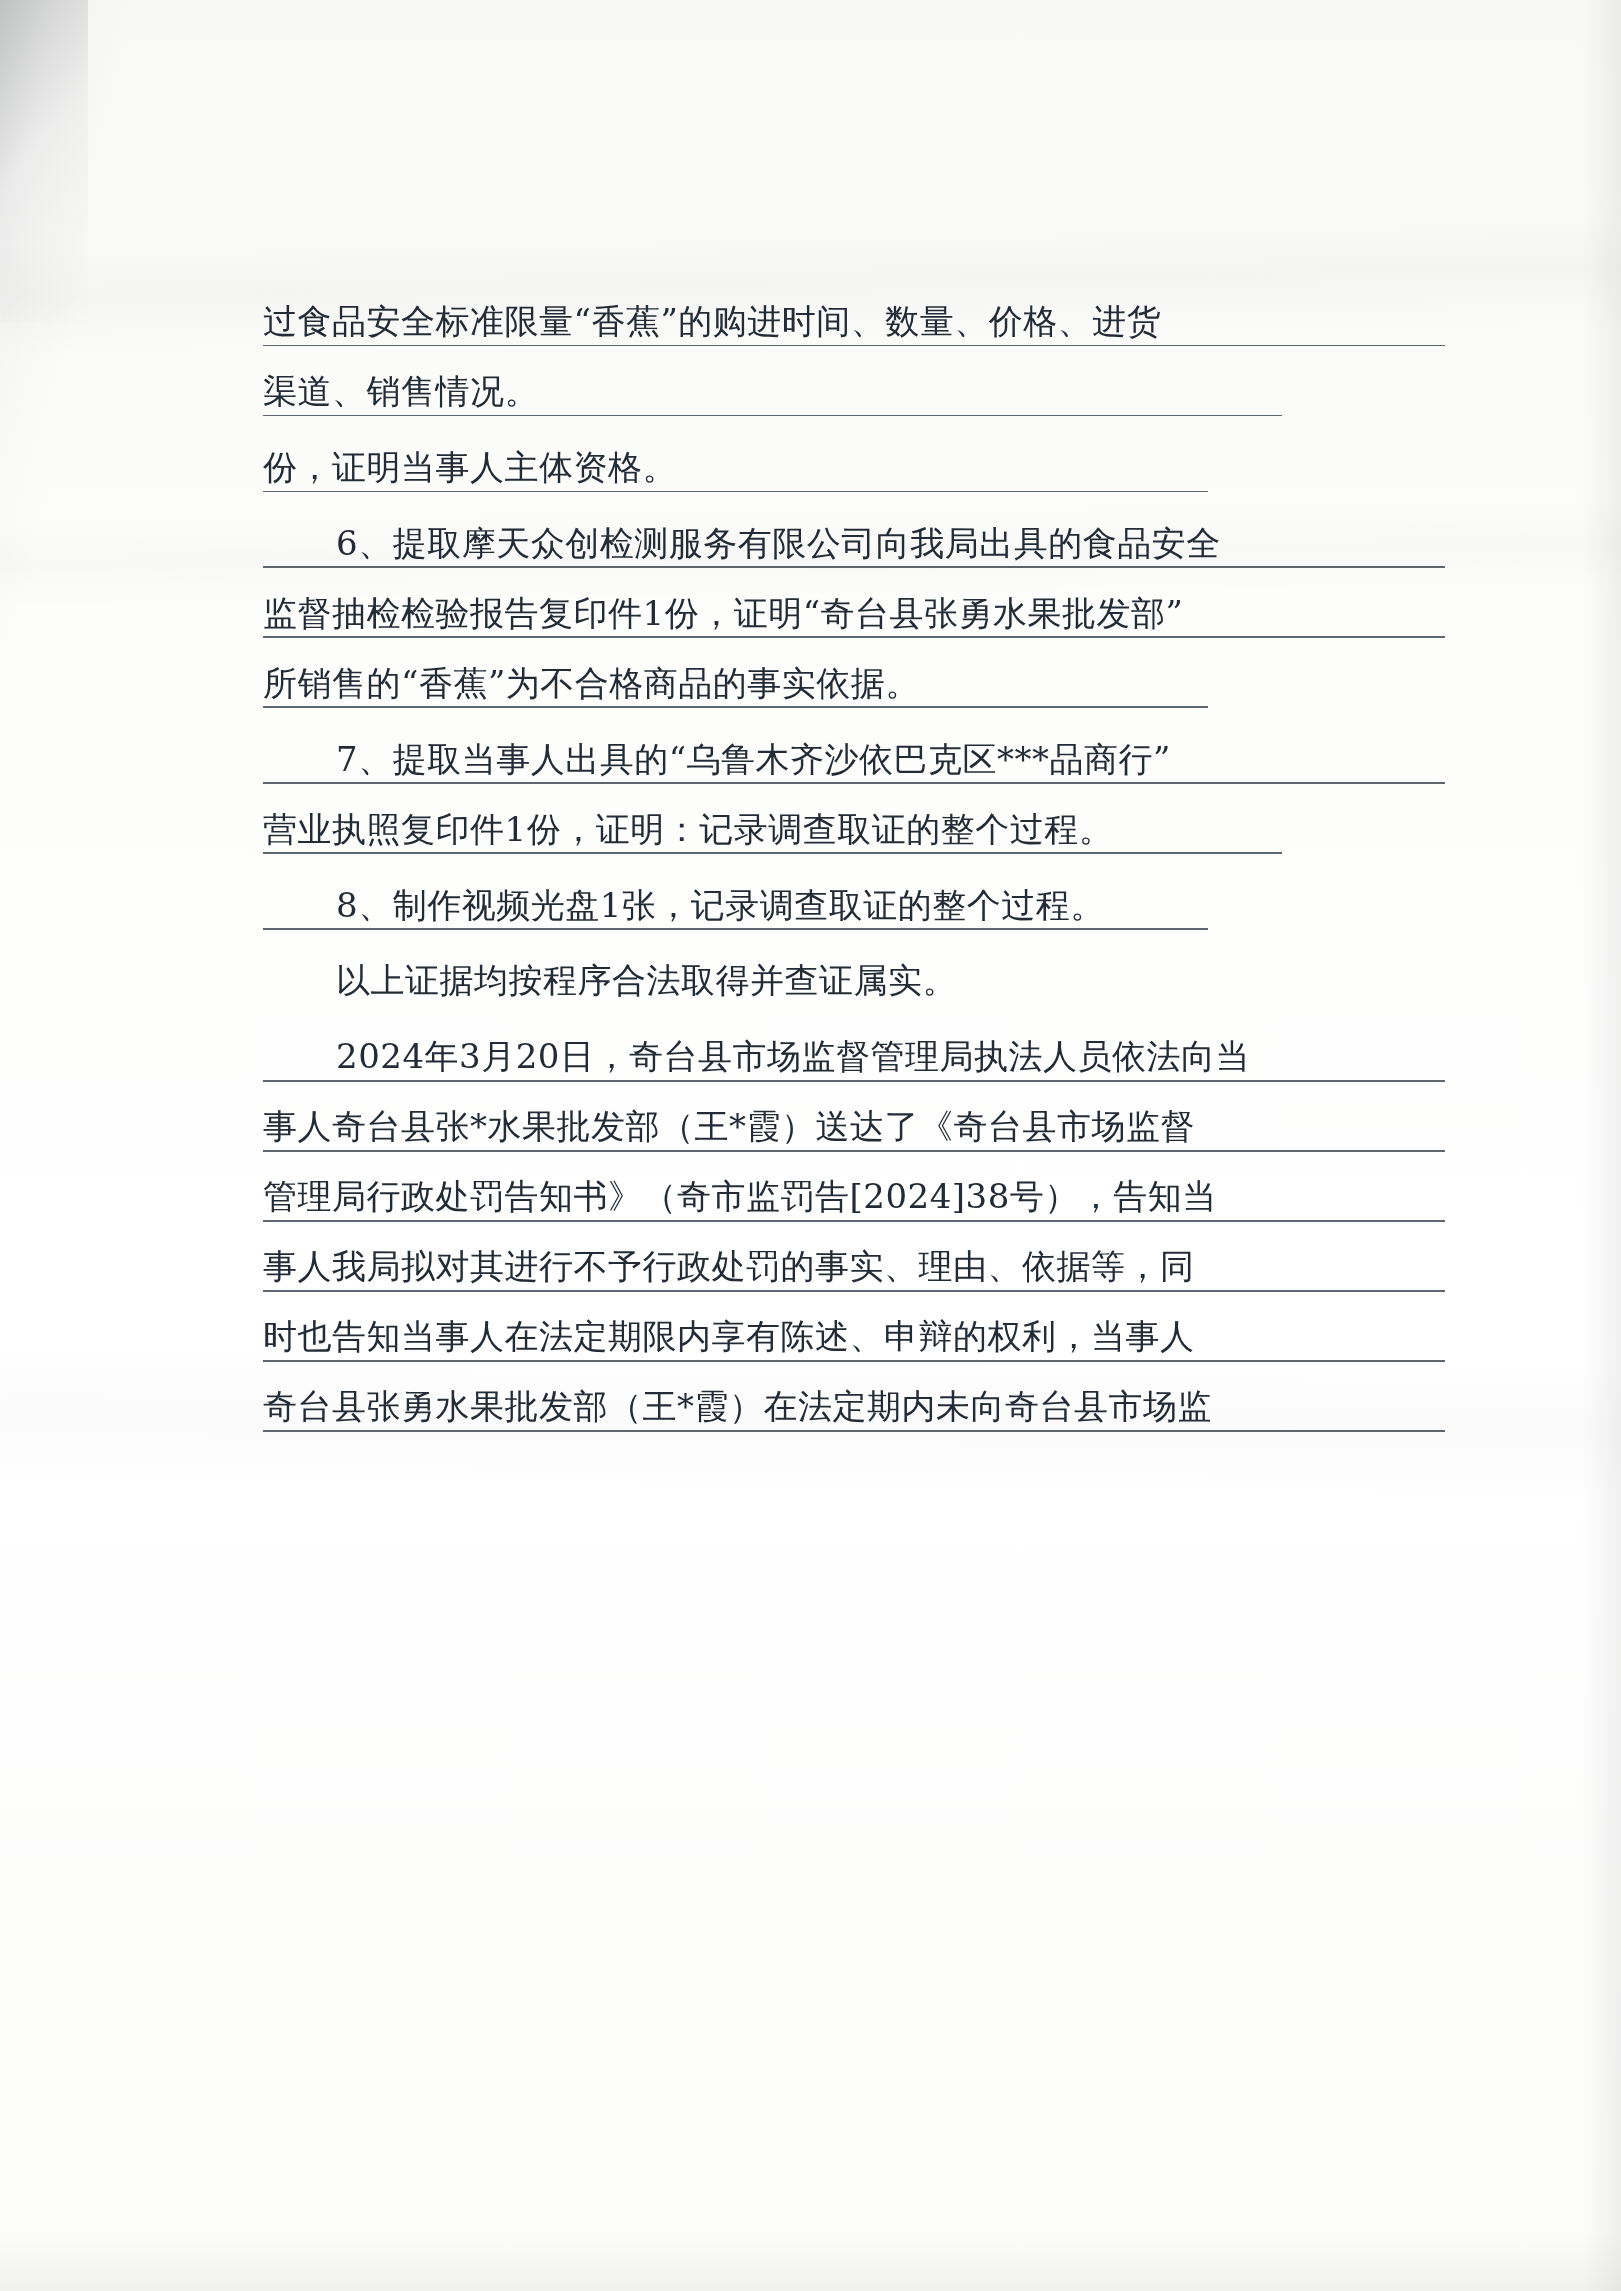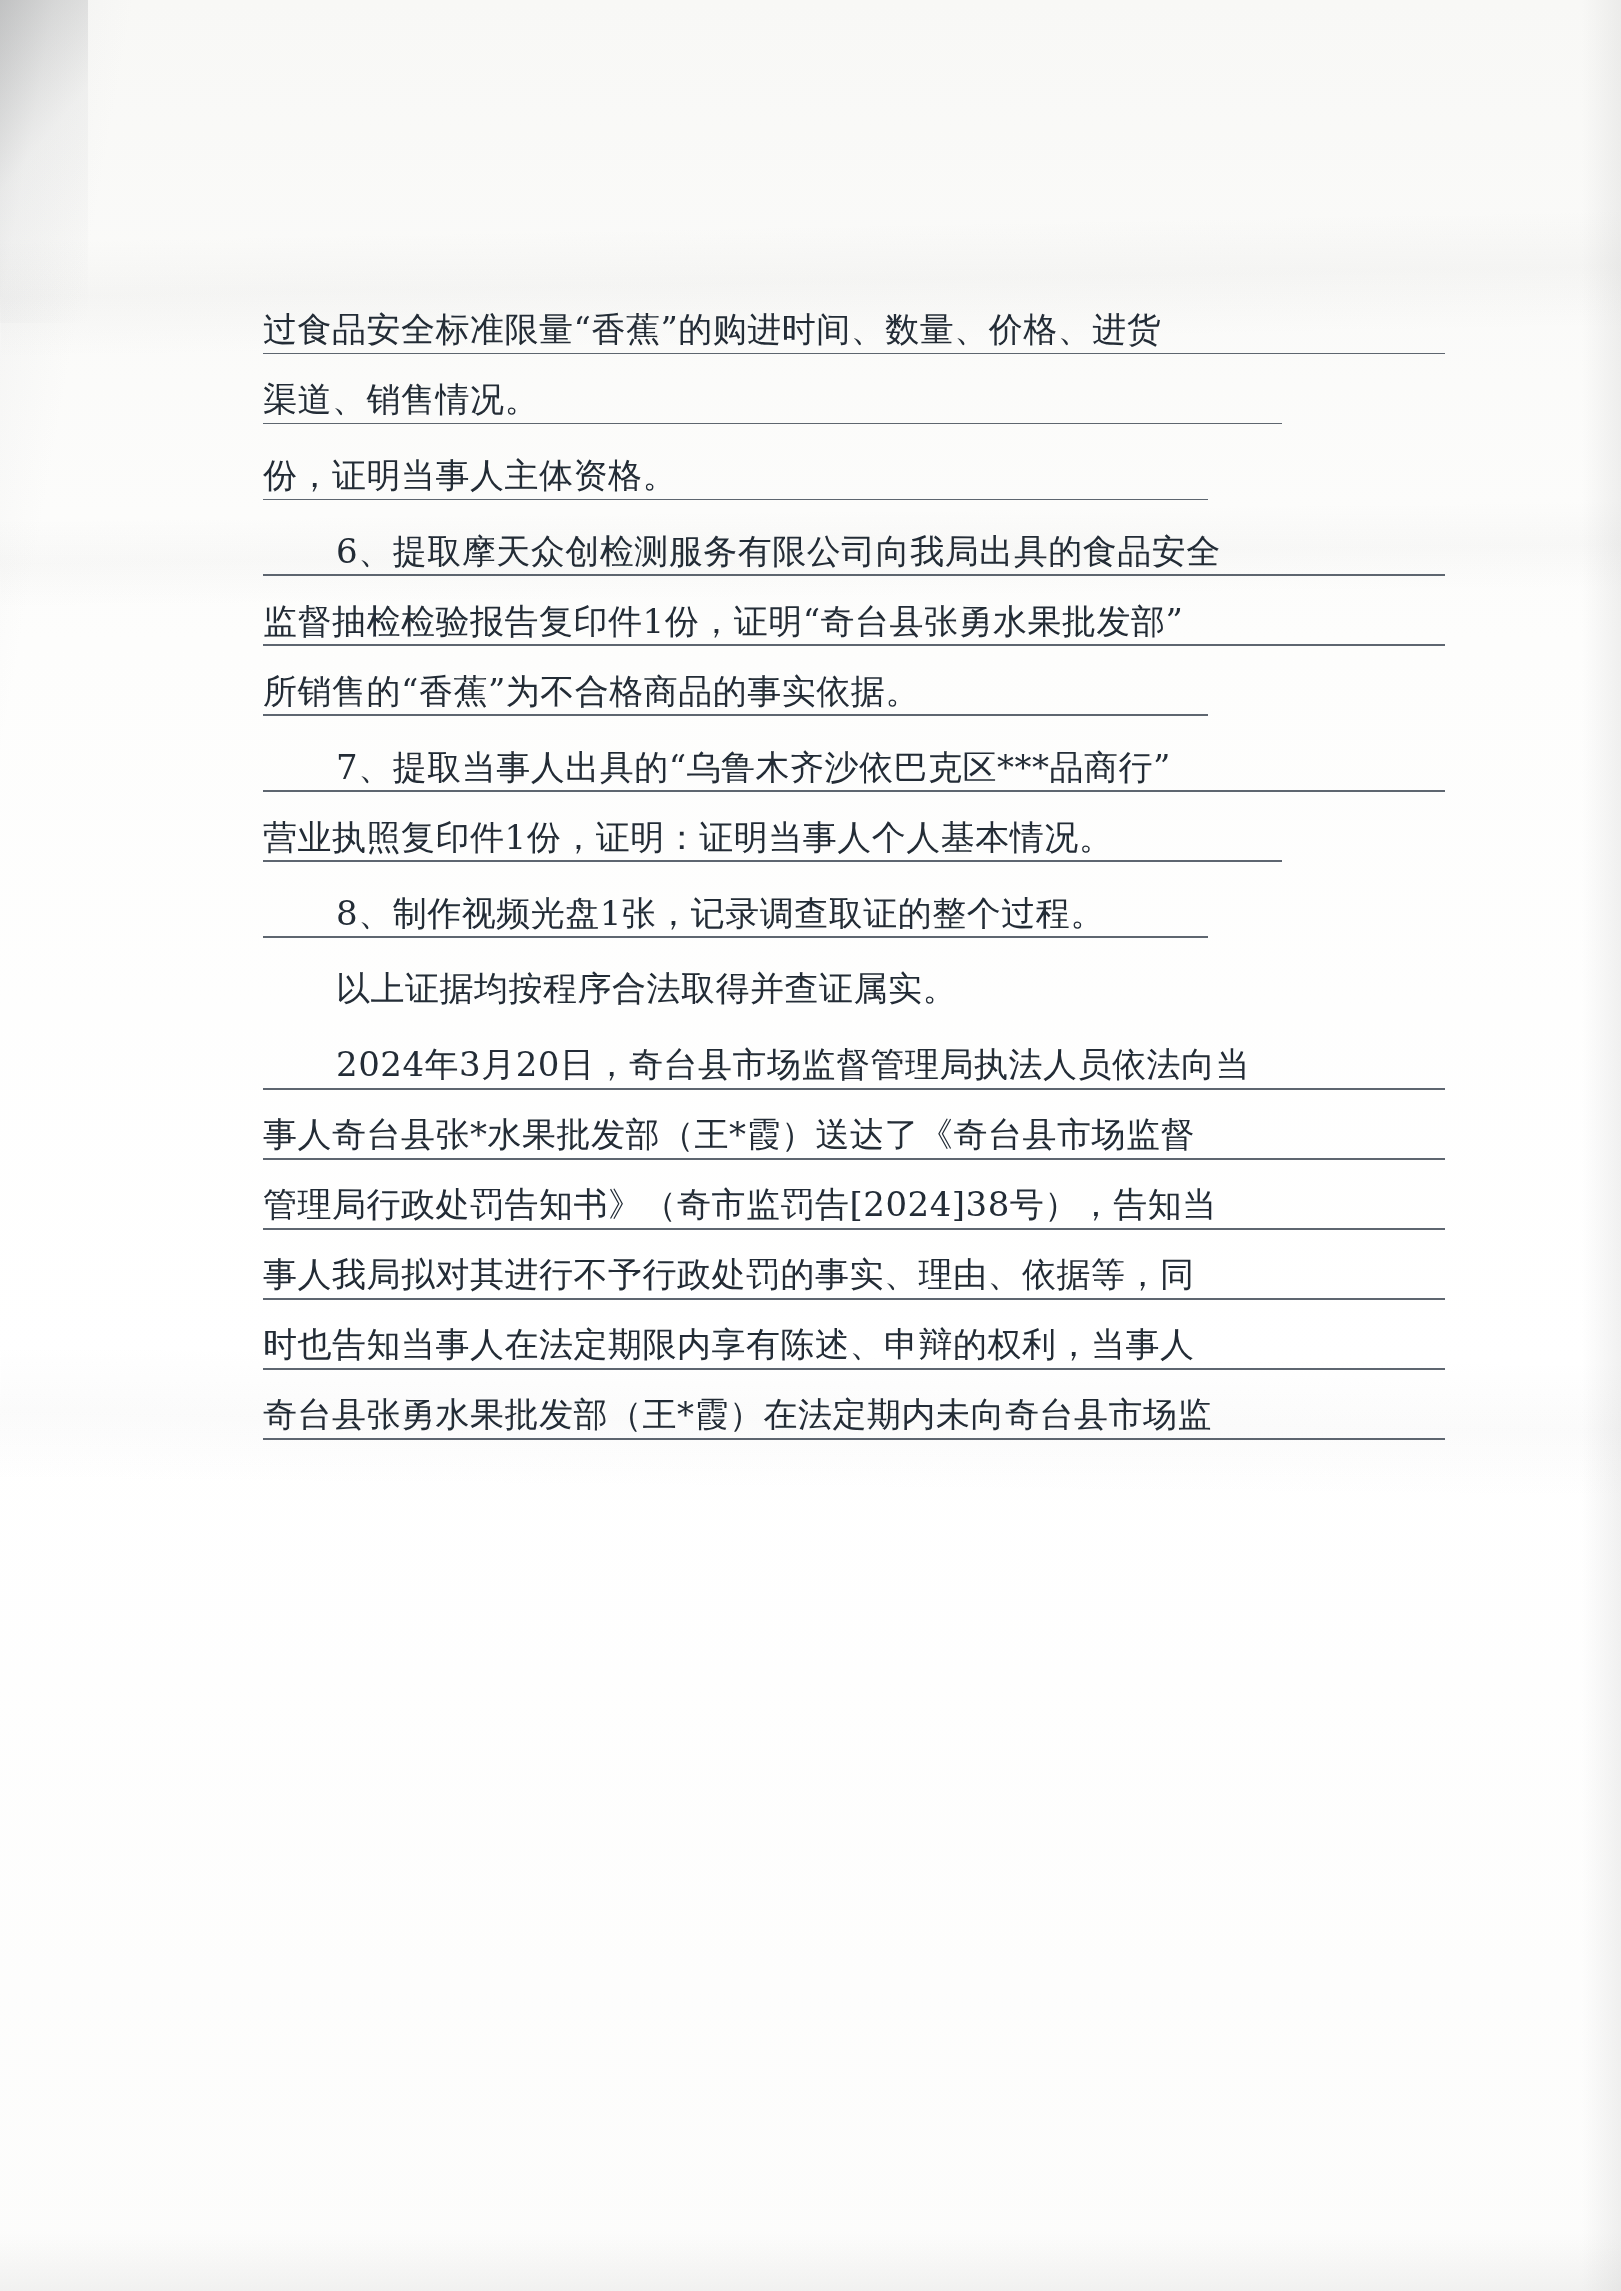--- a/index.html
+++ b/index.html
@@ -70,7 +70,7 @@
   .doc-body {
     position: absolute;
     left: 263px;
-    top: 294px;
+    top: 286px;
     width: 1176px;
   }
   .para {

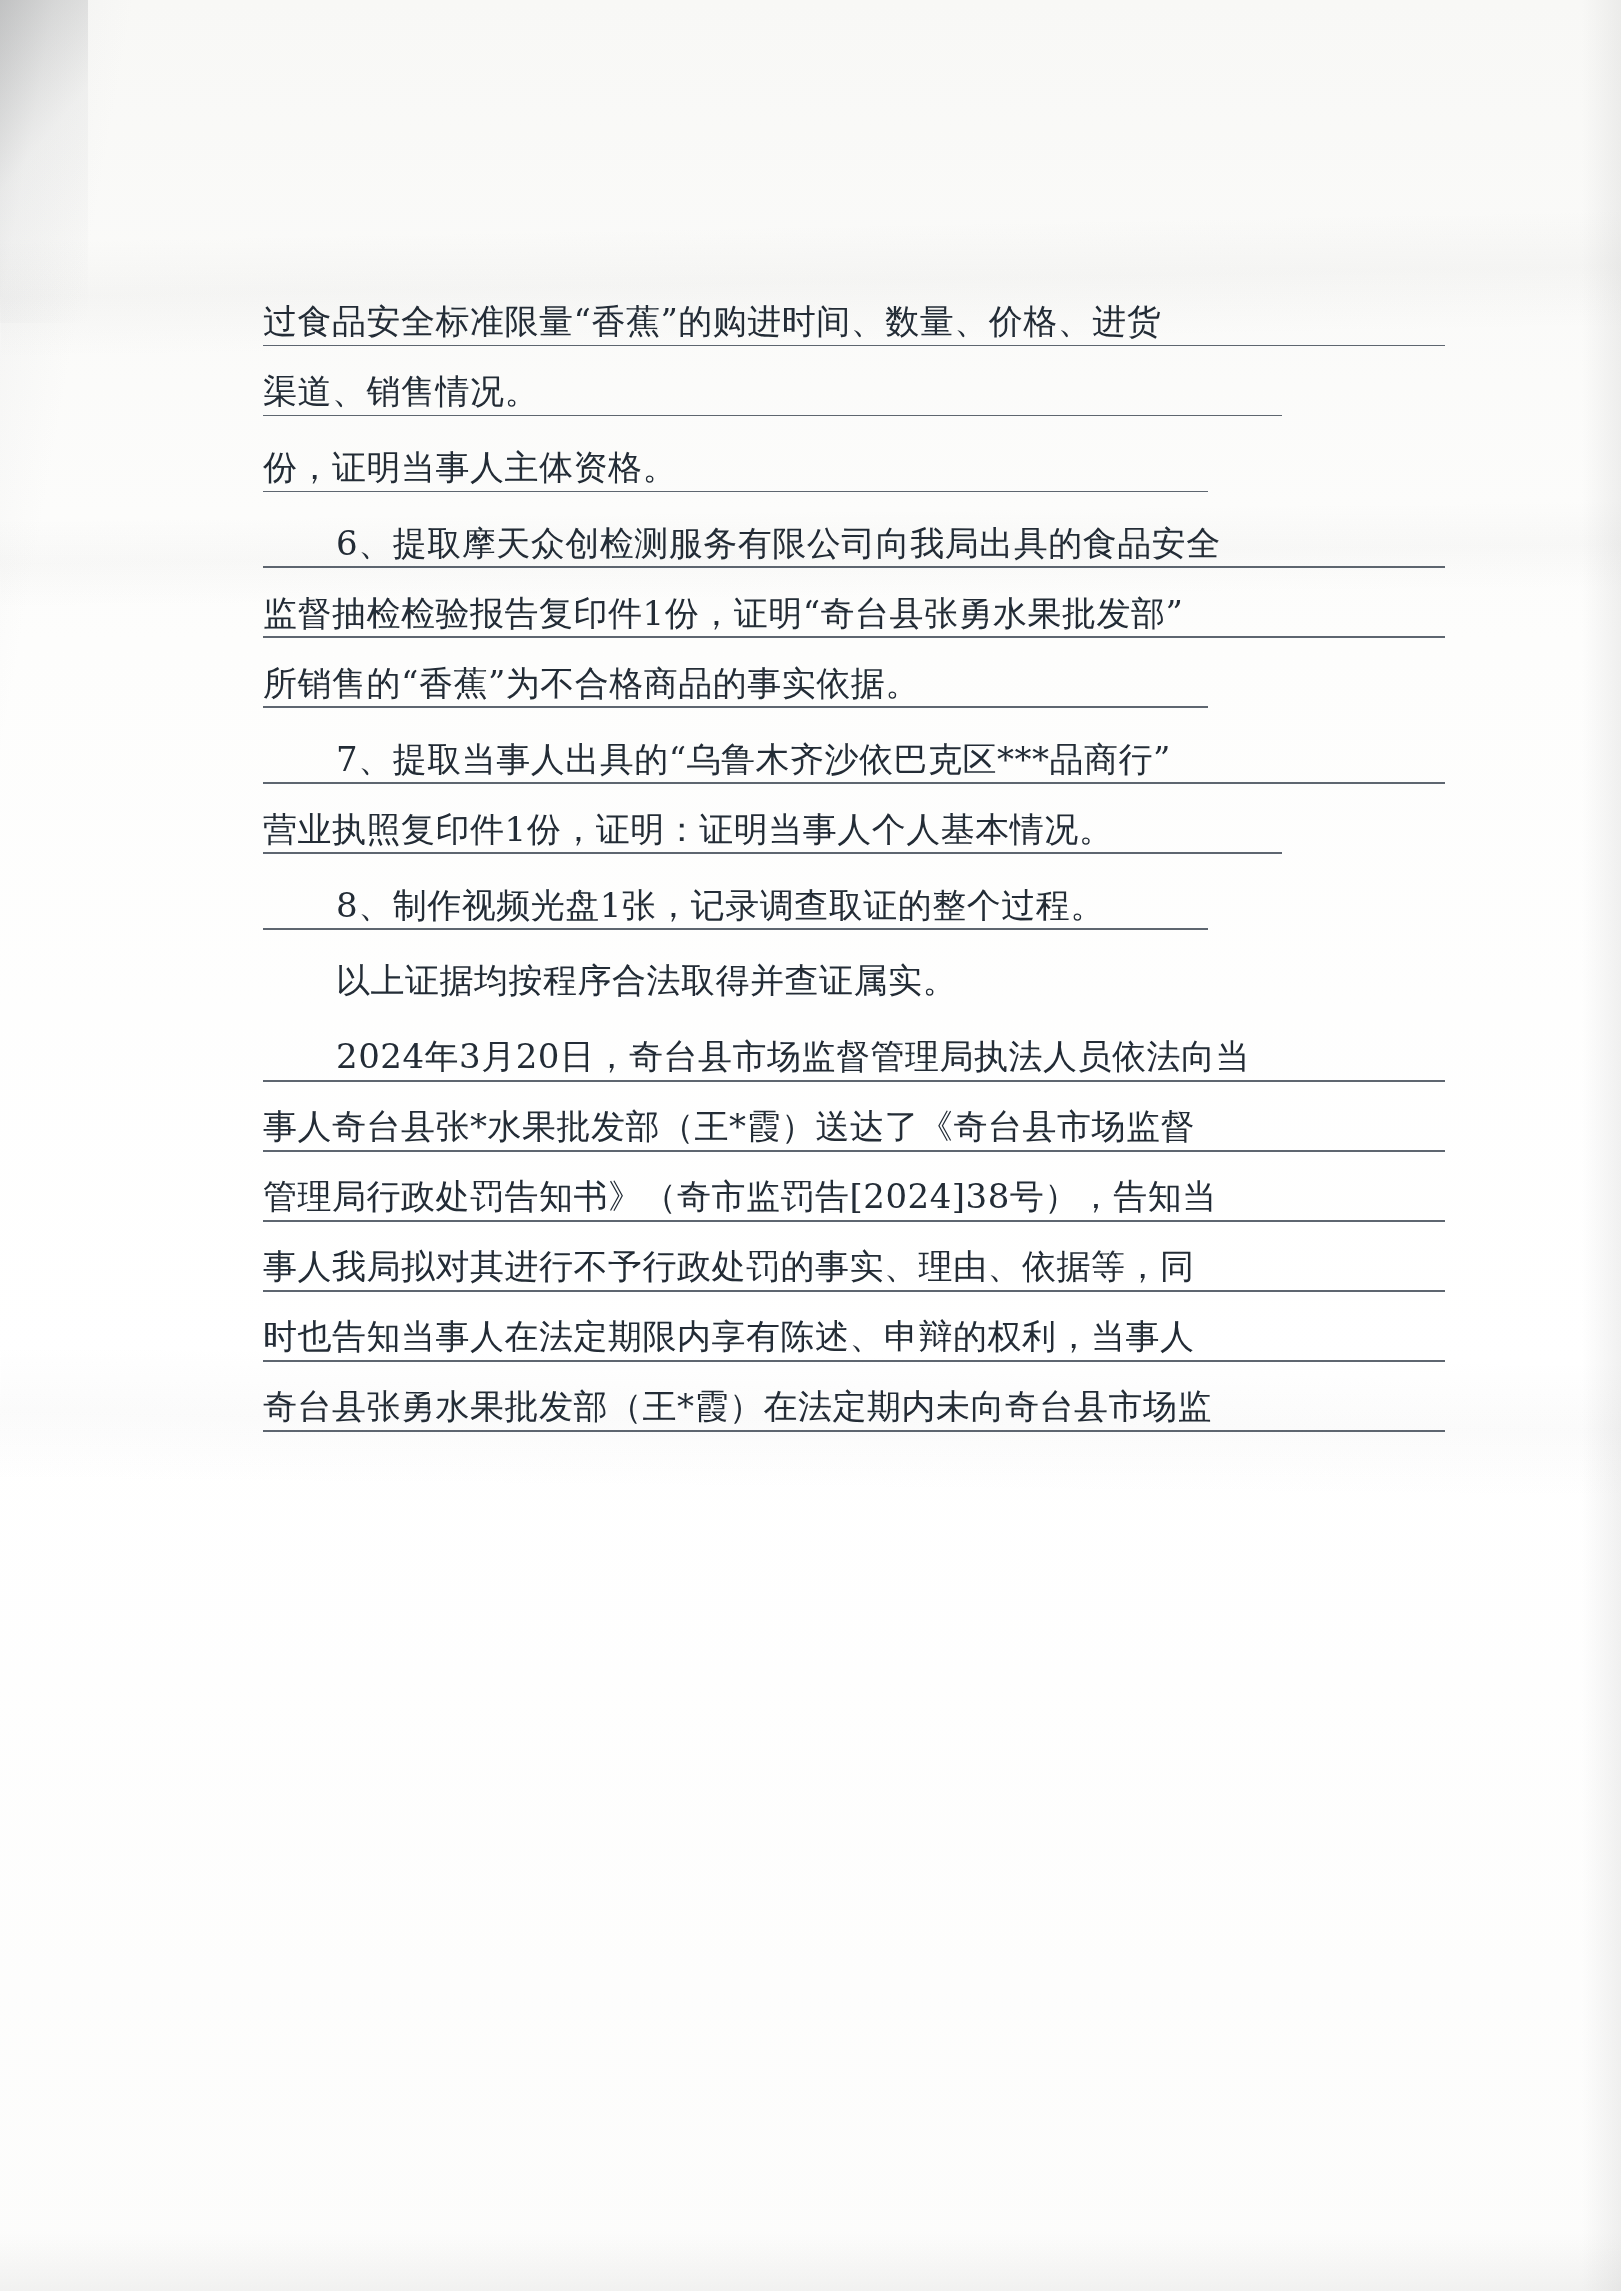--- a/index.html
+++ b/index.html
@@ -135,7 +135,7 @@
 
   <div class="para">
     <div class="line ul indent">7、提取当事人出具的“乌鲁木齐沙依巴克区***品商行”</div>
-    <div class="line ul short1">营业执照复印件1份，证明：证明当事人个人基本情况。</div>
+    <div class="line ul short1">营业执照复印件1份，证明：记录调查取证的整个过程。</div>
   </div>
 
   <div class="para">

